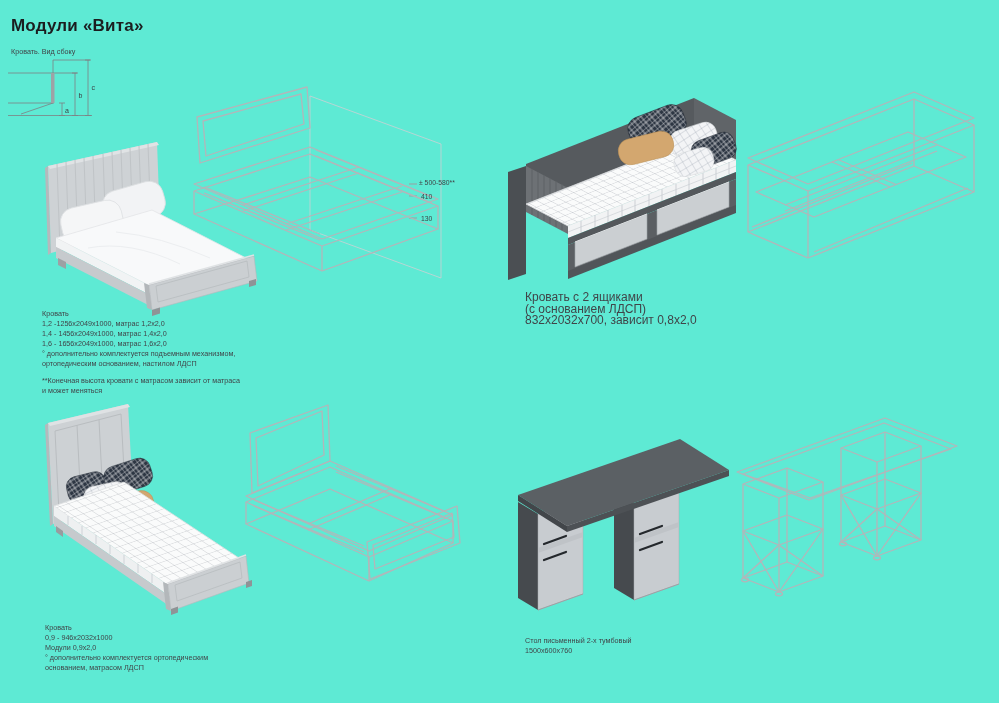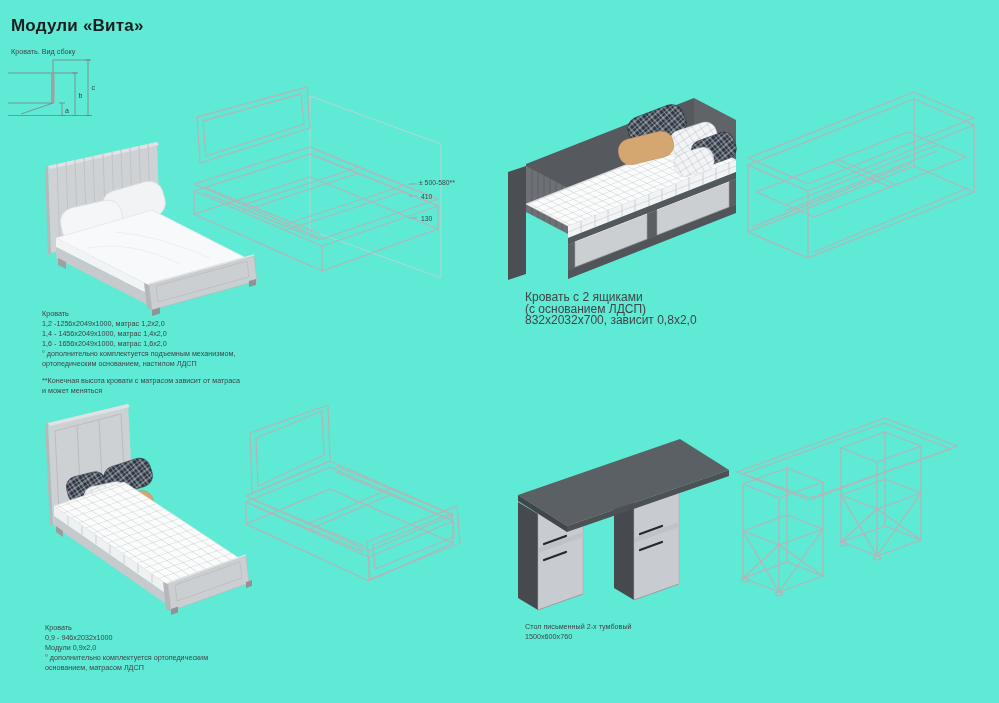--- a/index.html
+++ b/index.html
@@ -289,7 +289,7 @@
     </g>
   </svg>
 
-  <div class="abs" style="left:525px;top:622px">
+  <div class="abs" style="left:525px;top:636px">
     <div class="t">Стол письменный 2-х тумбовый</div>
     <div class="t">1500х600х760</div>
   </div>

